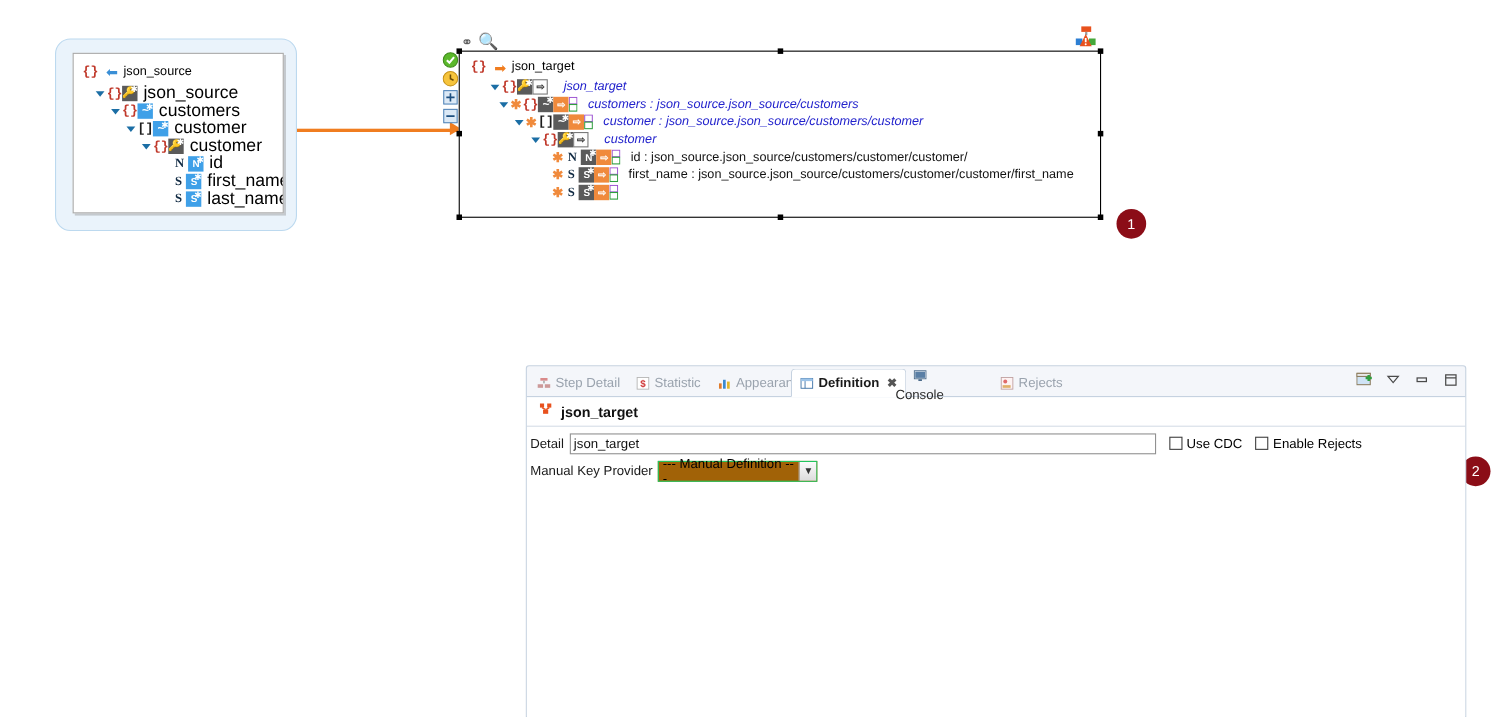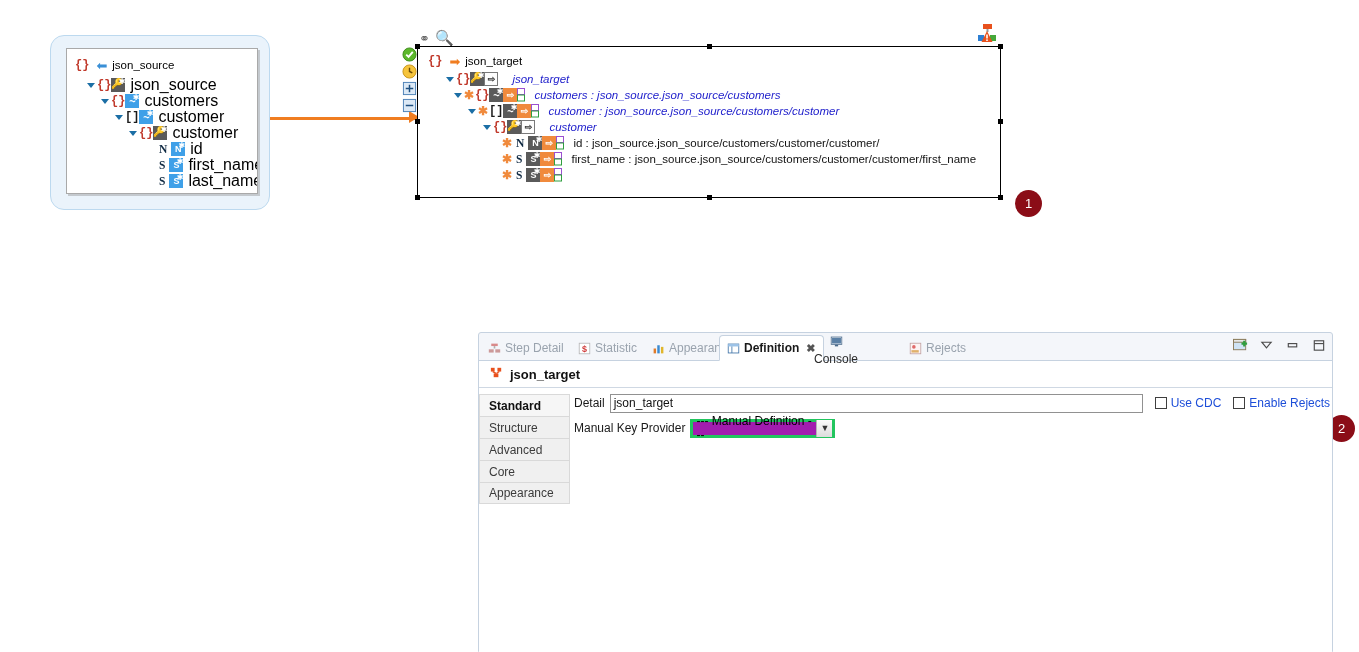--- a/index.html
+++ b/index.html
@@ -517,13 +517,6 @@
 
     <div class="body">
 
-      <div class="sidetabs">
-        <div class="stab active">Standard</div>
-        <div class="stab">Structure</div>
-        <div class="stab">Advanced</div>
-        <div class="stab">Core</div>
-        <div class="stab">Appearance</div>
-      </div>
 
       <div class="form">
 

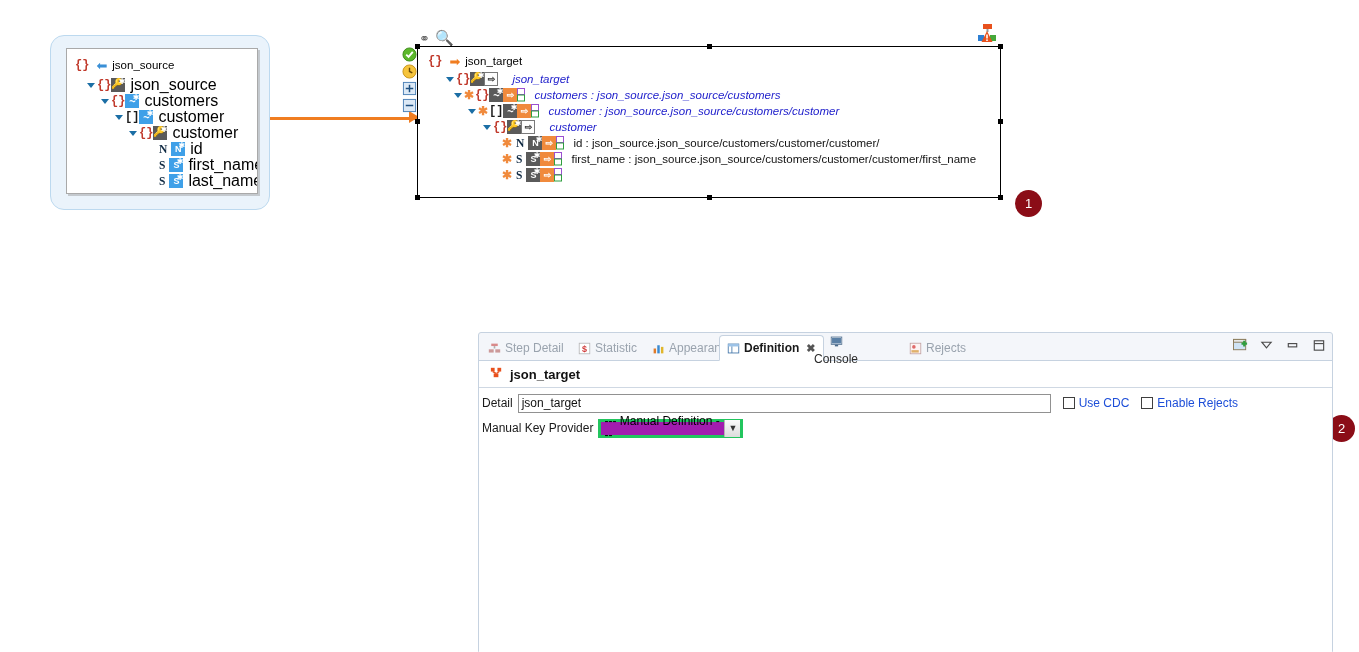--- a/index.html
+++ b/index.html
@@ -136,7 +136,7 @@
     display: flex; align-items: center; justify-content: center; font-size: 9px; color: #333;
   }
   .cbx { width: 12px; height: 12px; border: 1px solid #3f3f3f; background: #fff; margin-right: 4px; }
-  .chkwrap { display: flex; align-items: center; font-size: 12px; color: #1d4ed8; margin-left: 12px; }
+  .chkwrap { display: flex; align-items: center; font-size: 12px; color: #000000; margin-left: 12px; }
 </style>
 </head>
 <body>

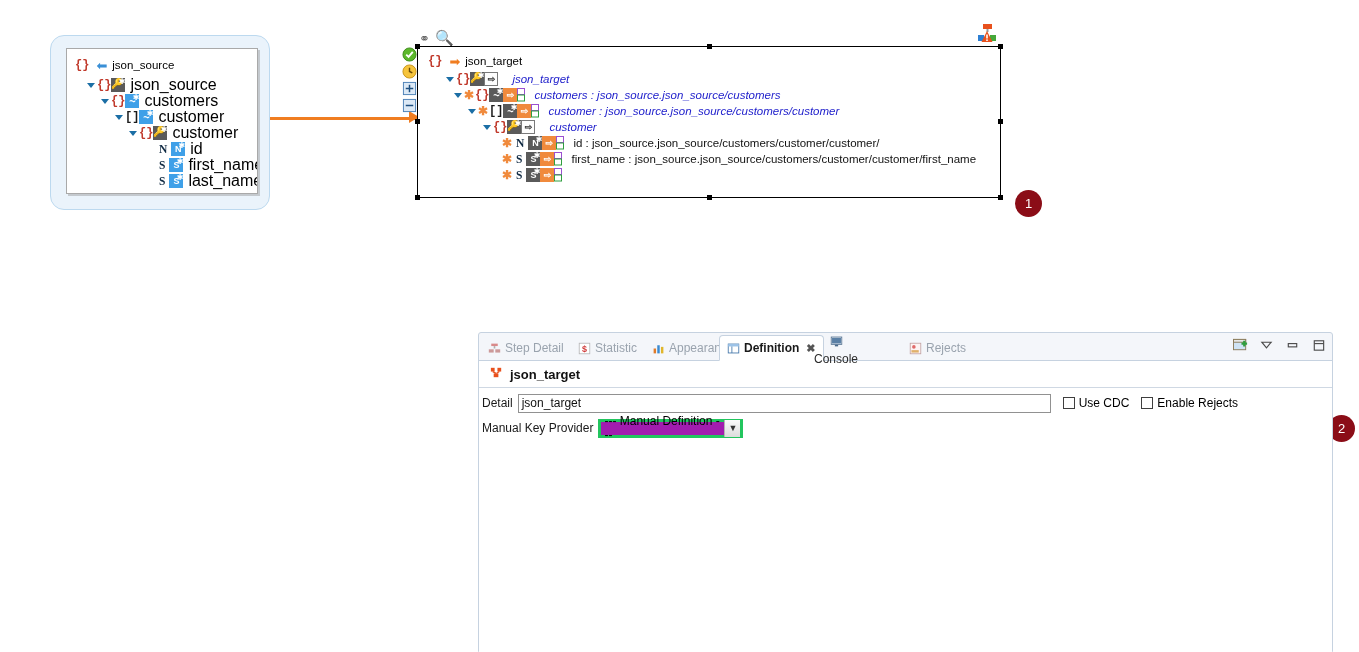--- a/index.html
+++ b/index.html
@@ -127,7 +127,7 @@
     font-size: 12px; color: #111; padding: 0 3px; display: flex; align-items: center;
   }
   .sel {
-    height: 19px; background: #a21caf; border: 3px solid #22c55e; font-size: 12px;
+    height: 19px; background: #a16207; border: 1px solid #22c55e; font-size: 12px;
     display: flex; align-items: center; padding: 0 0 0 3px;
   }
   .sel .sarrow {

